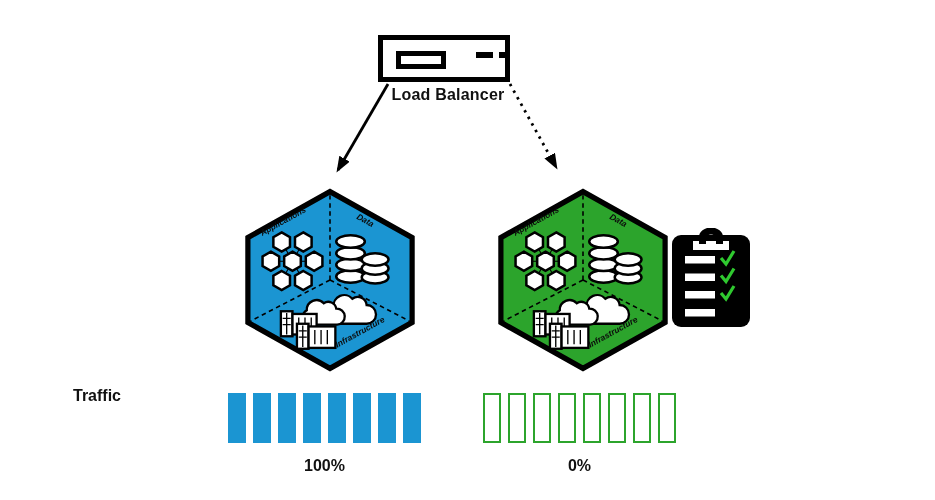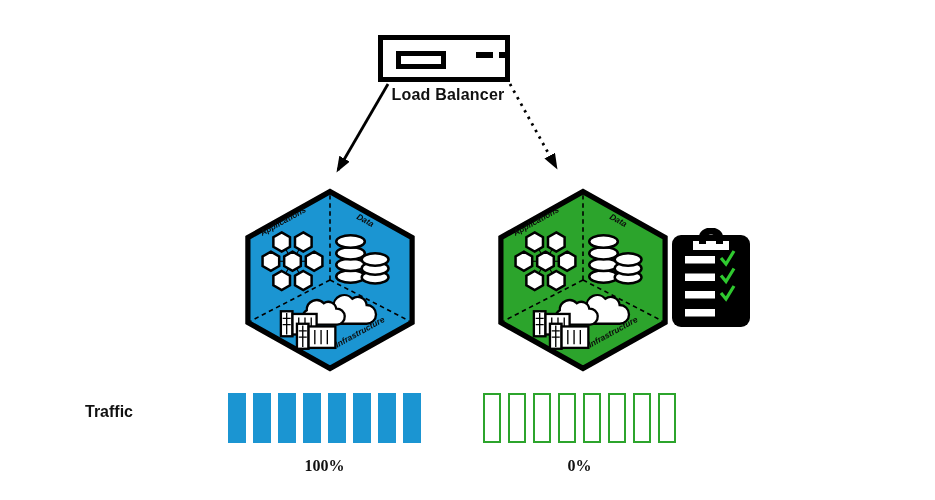--- a/index.html
+++ b/index.html
@@ -19,7 +19,7 @@
   .env-green{left:498px;top:188px;}
   .clipboard{left:672px;top:228px;}
   
-  .traffic-label{left:73px;top:401px;width:130px;font-size:16px;font-weight:600;line-height:1.32;margin-left:12px;}
+  .traffic-label{left:73px;top:385px;width:130px;font-size:16px;font-weight:600;line-height:1.32;}
   .bars{display:flex;gap:7px;top:393px;height:50px;}
   .bars-left{left:228px;}
   .bars-right{left:483px;}

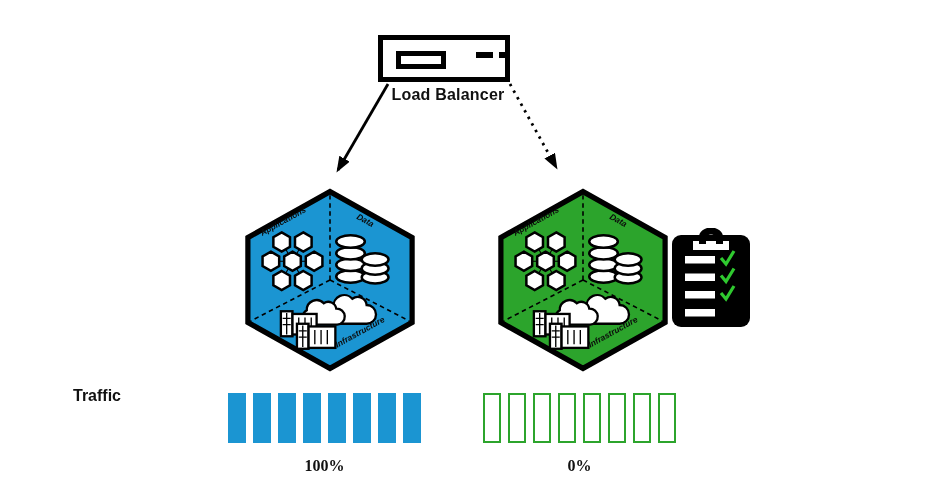--- a/index.html
+++ b/index.html
@@ -24,7 +24,7 @@
   .bars-left{left:228px;}
   .bars-right{left:483px;}
   .bar{width:18px;height:50px;box-sizing:border-box;}
-  .pct{top:457px;width:193px;text-align:center;font-size:16px;font-weight:600;font-family:Liberation Serif, serif;}
+  .pct{top:457px;width:193px;text-align:center;font-size:16px;font-weight:600;}
   .pct-left{left:228px;}
   .pct-right{left:483px;}
   svg text.hexlabel{font-family:"Liberation Sans",sans-serif;font-size:9.5px;font-weight:700;font-style:italic;fill:#0b0b0b;}

